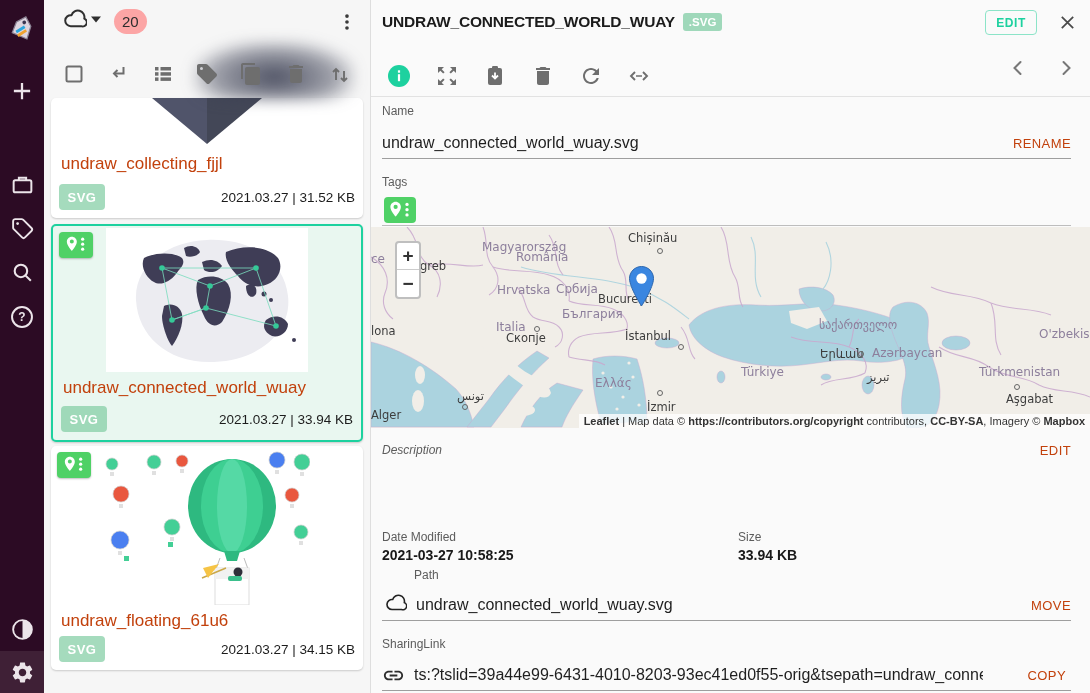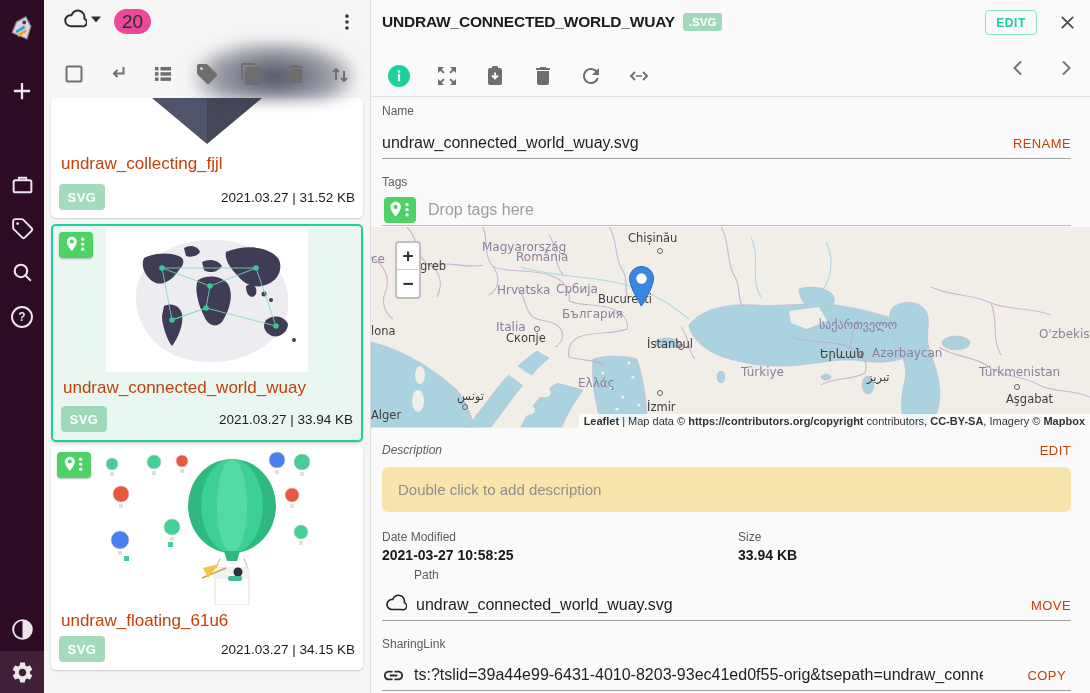--- a/index.html
+++ b/index.html
@@ -16,7 +16,7 @@
   .filelist { position:absolute; left:44px; top:0; width:327px; height:693px; background:#f6f6f6; border-right:1px solid #dedede; }
   .fl-header { position:absolute; top:0; left:0; right:0; height:44px; }
   .loc-btn { position:absolute; left:16px; top:8px; display:flex; align-items:center; gap:4px; cursor:pointer; }
-  .count-pill { position:absolute; left:70px; top:9px; min-width:29px; height:25px; background:#ec4899; border-radius:13px; font-size:19px; color:#2d2d2d; display:flex; align-items:center; justify-content:center; padding:0 8px; }
+  .count-pill { position:absolute; left:70px; top:9px; min-width:29px; height:25px; background:#fca5a5; border-radius:13px; font-size:15px; color:#2d2d2d; display:flex; align-items:center; justify-content:center; padding:0 8px; }
   .fl-menu { position:absolute; right:12px; top:11px; cursor:pointer; }
   .thumb-blur { position:absolute; left:150px; top:42px; width:160px; height:58px;
     background:radial-gradient(ellipse at 50% 60%, rgba(58,62,82,.9) 0%, rgba(58,62,82,.45) 55%, rgba(58,62,82,0) 78%);

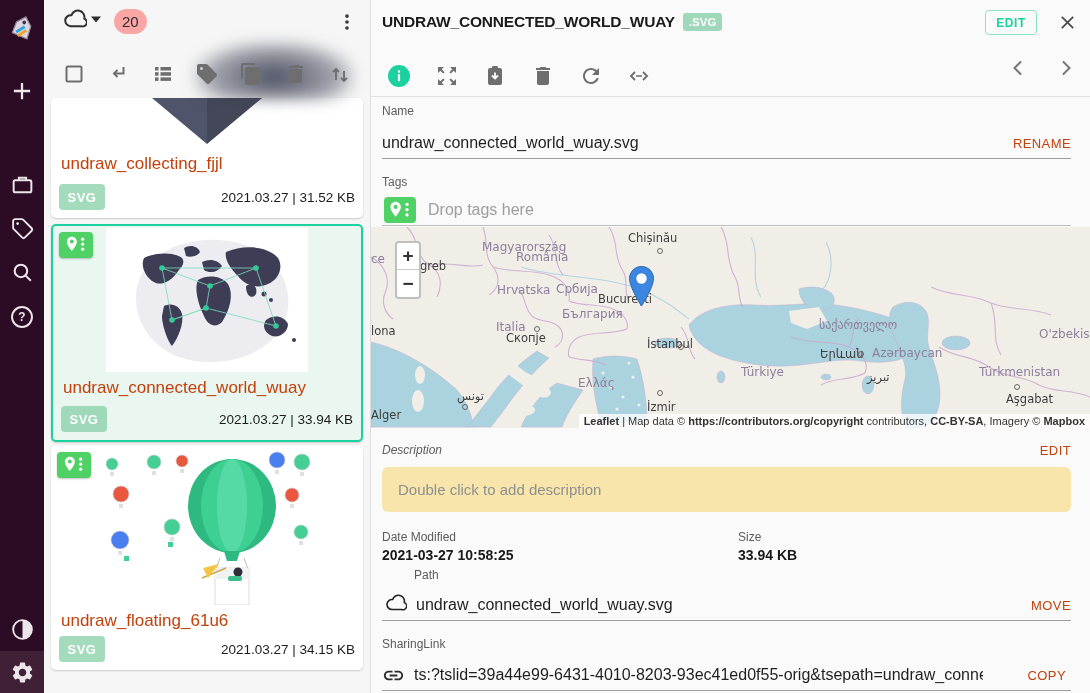--- a/index.html
+++ b/index.html
@@ -403,7 +403,6 @@
           <circle cx="23" cy="17" r="1.9" fill="#fff"></circle>
       </svg>
     </div>
-    <span class="tags-ph">Drop tags here</span>
   </div>
 
   <div class="map">

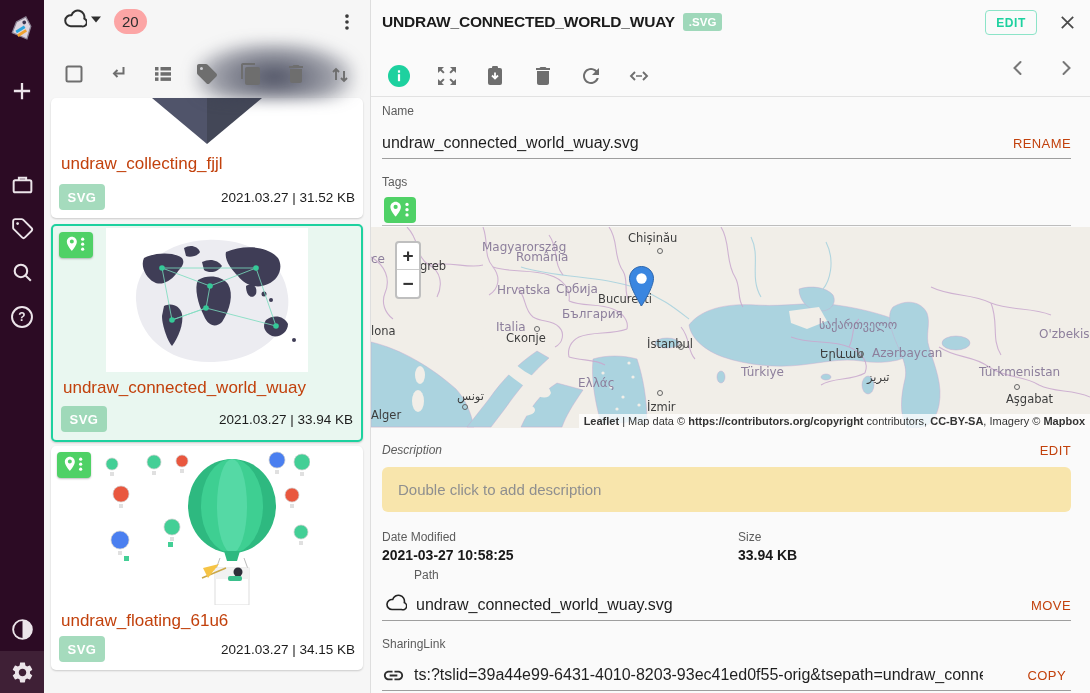--- a/index.html
+++ b/index.html
@@ -484,7 +484,7 @@
         <span class="mlbl country" style="left: 125px; top: 93px;">Italia</span>
         <span class="mlbl ring" style="left: 163px; top: 99px;"></span>
         <span class="mlbl city" style="left: 135px; top: 104px;">Скопје</span>
-        <span class="mlbl city" style="left: 276px; top: 102px; margin-top: 8px;">İstanbul</span>
+        <span class="mlbl city" style="left: 254px; top: 102px;">İstanbul</span>
         <span class="mlbl ring" style="left: 307px; top: 117px;"></span>
         <span class="mlbl country" style="left: 207px; top: 149px;">Ελλάς</span>
         <span class="mlbl city" style="left: 276px; top: 146px; margin-top: 27px;">İzmir</span>

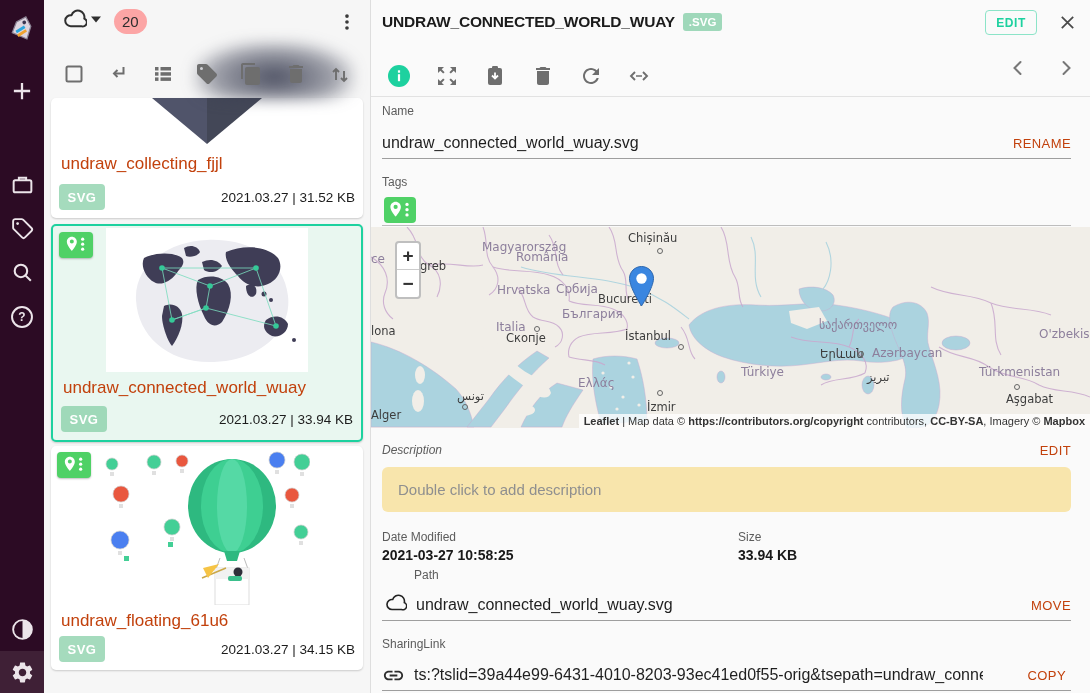--- a/index.html
+++ b/index.html
@@ -486,7 +486,7 @@
         <span class="mlbl city" style="left: 135px; top: 104px;">Скопје</span>
         <span class="mlbl city" style="left: 254px; top: 102px;">İstanbul</span>
         <span class="mlbl ring" style="left: 307px; top: 117px;"></span>
-        <span class="mlbl country" style="left: 207px; top: 149px;">Ελλάς</span>
+        <span class="mlbl country" style="left: 224px; top: 149px;">Ελλάς</span>
         <span class="mlbl city" style="left: 276px; top: 146px; margin-top: 27px;">İzmir</span>
         <span class="mlbl ring" style="left: 286px; top: 163px;"></span>
         <span class="mlbl country" style="left: 370px; top: 138px;">Türkiye</span>

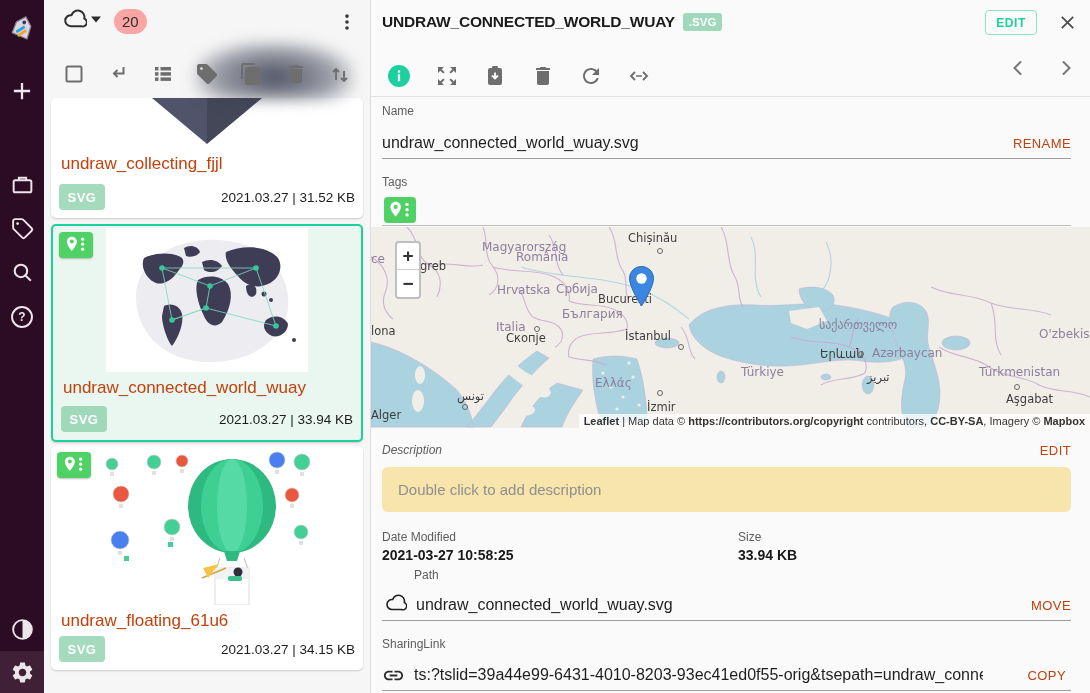--- a/index.html
+++ b/index.html
@@ -519,9 +519,6 @@
 
   <div class="lbl desc-label">Description</div>
   <span class="action desc-edit">EDIT</span>
-  <div class="desc-box">
-    <span class="desc-ph">Double click to add description</span>
-  </div>
 
   <div class="lbl meta-lbl1">Date Modified</div>
   <div class="meta-val1">2021-03-27 10:58:25</div>

